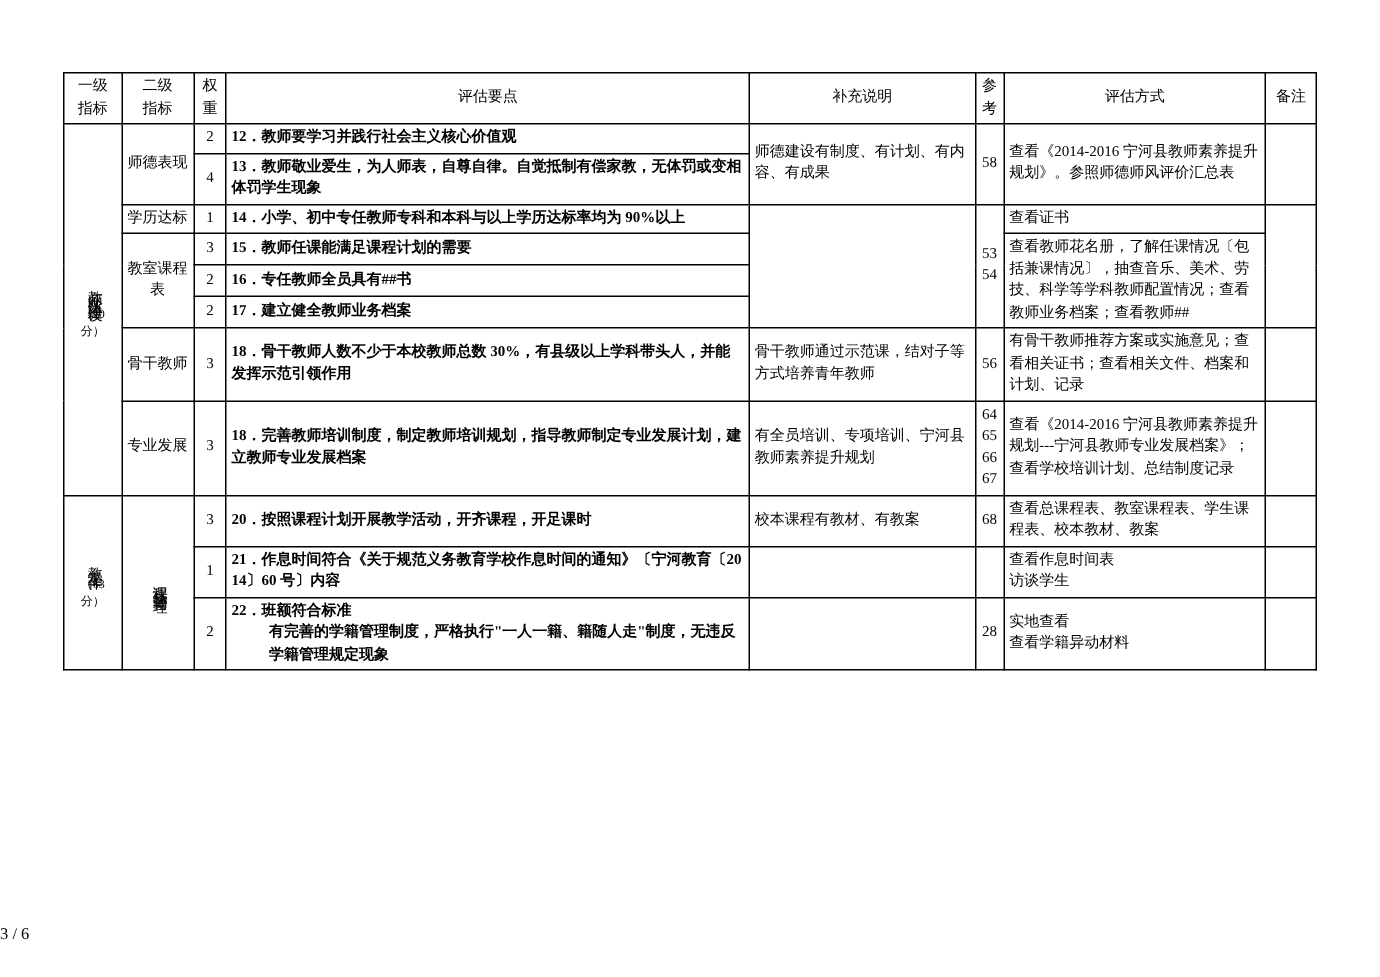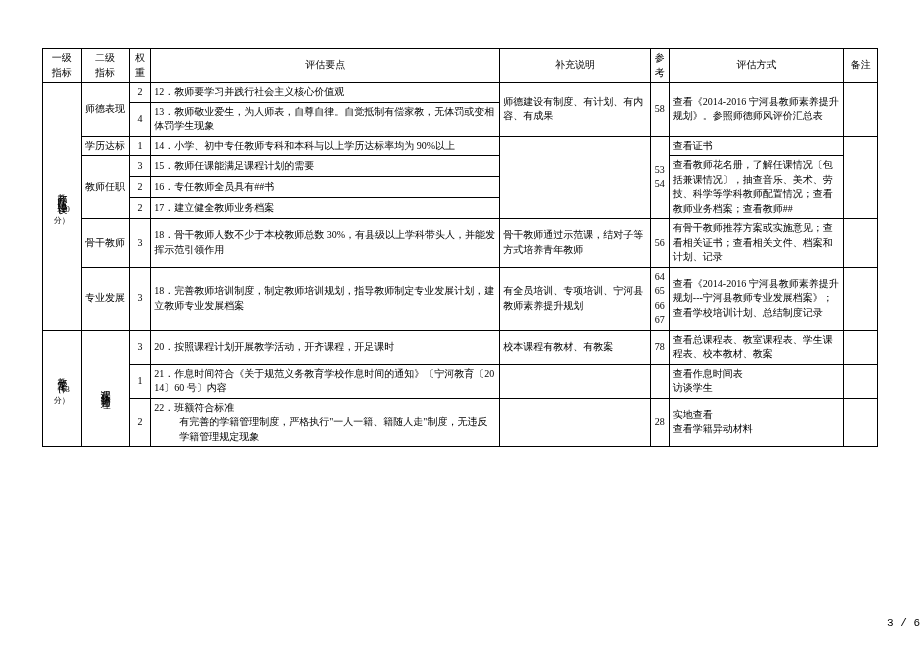--- a/index.html
+++ b/index.html
@@ -37,7 +37,7 @@
     .c-l1 { width: 32px; text-align: center; }
     .c-l2 { width: 40px; text-align: center; }
     .c-wt { width: 18px; text-align: center; }
-    .c-pt { width: 290px; }
+    .c-pt { width: 290px; font-weight: bold; }
     .c-sp { width: 125px; margin-top: 36px; }
     .c-rf { width: 16px; text-align: center; margin-top: 47px; }
     .c-mt { width: 145px; }

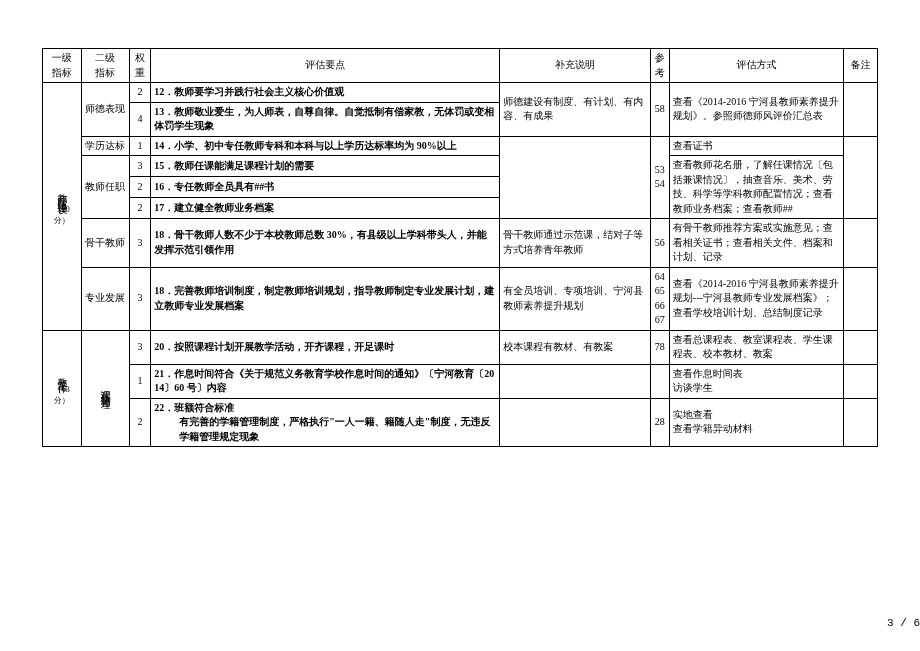--- a/index.html
+++ b/index.html
@@ -132,7 +132,7 @@
       </tr>
 
       <tr>
-        <td class="c-l2" rowspan="3">教师任职</td>
+        <td class="c-l2" rowspan="3">教室课程表</td>
         <td class="c-wt">3</td>
         <td class="c-pt">15．教师任课能满足课程计划的需要</td>
         <td class="c-mt" rowspan="3">查看教师花名册，了解任课情况〔包括兼课情况〕，抽查音乐、美术、劳技、科学等学科教师配置情况；查看教师业务档案；查看教师##</td>

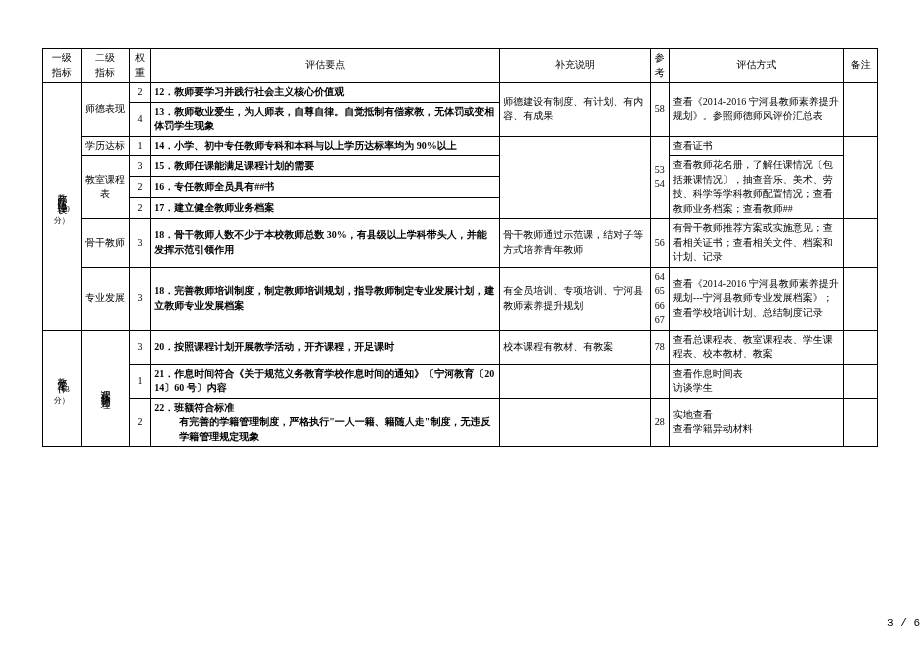--- a/index.html
+++ b/index.html
@@ -180,7 +180,7 @@
         <td class="c-wt">3</td>
         <td class="c-pt">20．按照课程计划开展教学活动，开齐课程，开足课时</td>
         <td class="c-sp">校本课程有教材、有教案</td>
-        <td class="c-rf">78</td>
+        <td class="c-rf">68</td>
         <td class="c-mt">查看总课程表、教室课程表、学生课程表、校本教材、教案</td>
         <td class="c-rm"></td>
       </tr>

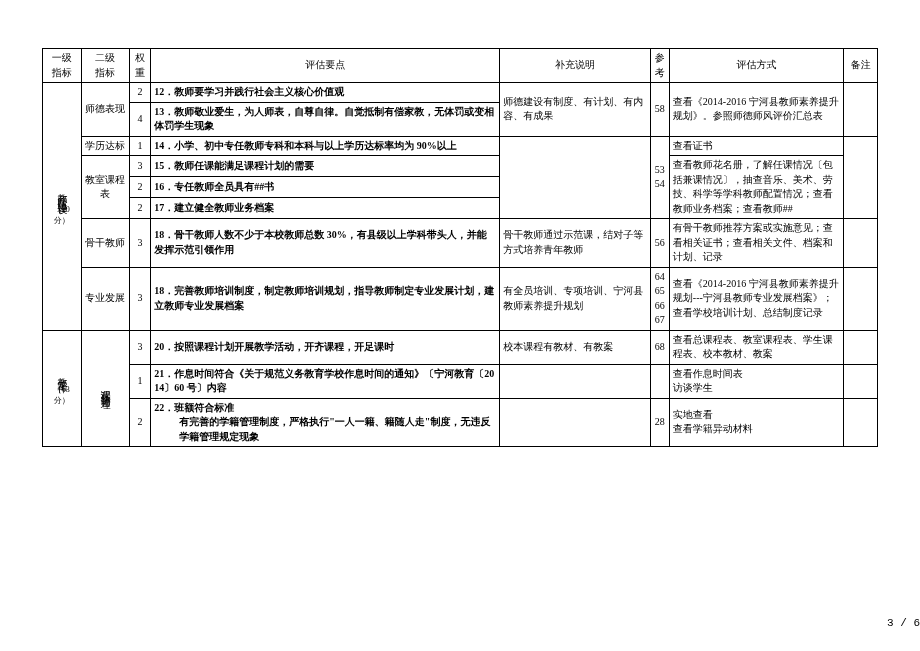--- a/index.html
+++ b/index.html
@@ -60,9 +60,9 @@
       bottom: 22px;
       left: 0;
       width: 100%;
-      text-align: right;
+      text-align: left;
       font-size: 11px;
-      font-family: Liberation Mono, monospace;
+      font-family: Liberation Serif, serif;
     }
     .indent {
       padding-left: 2.5em;

